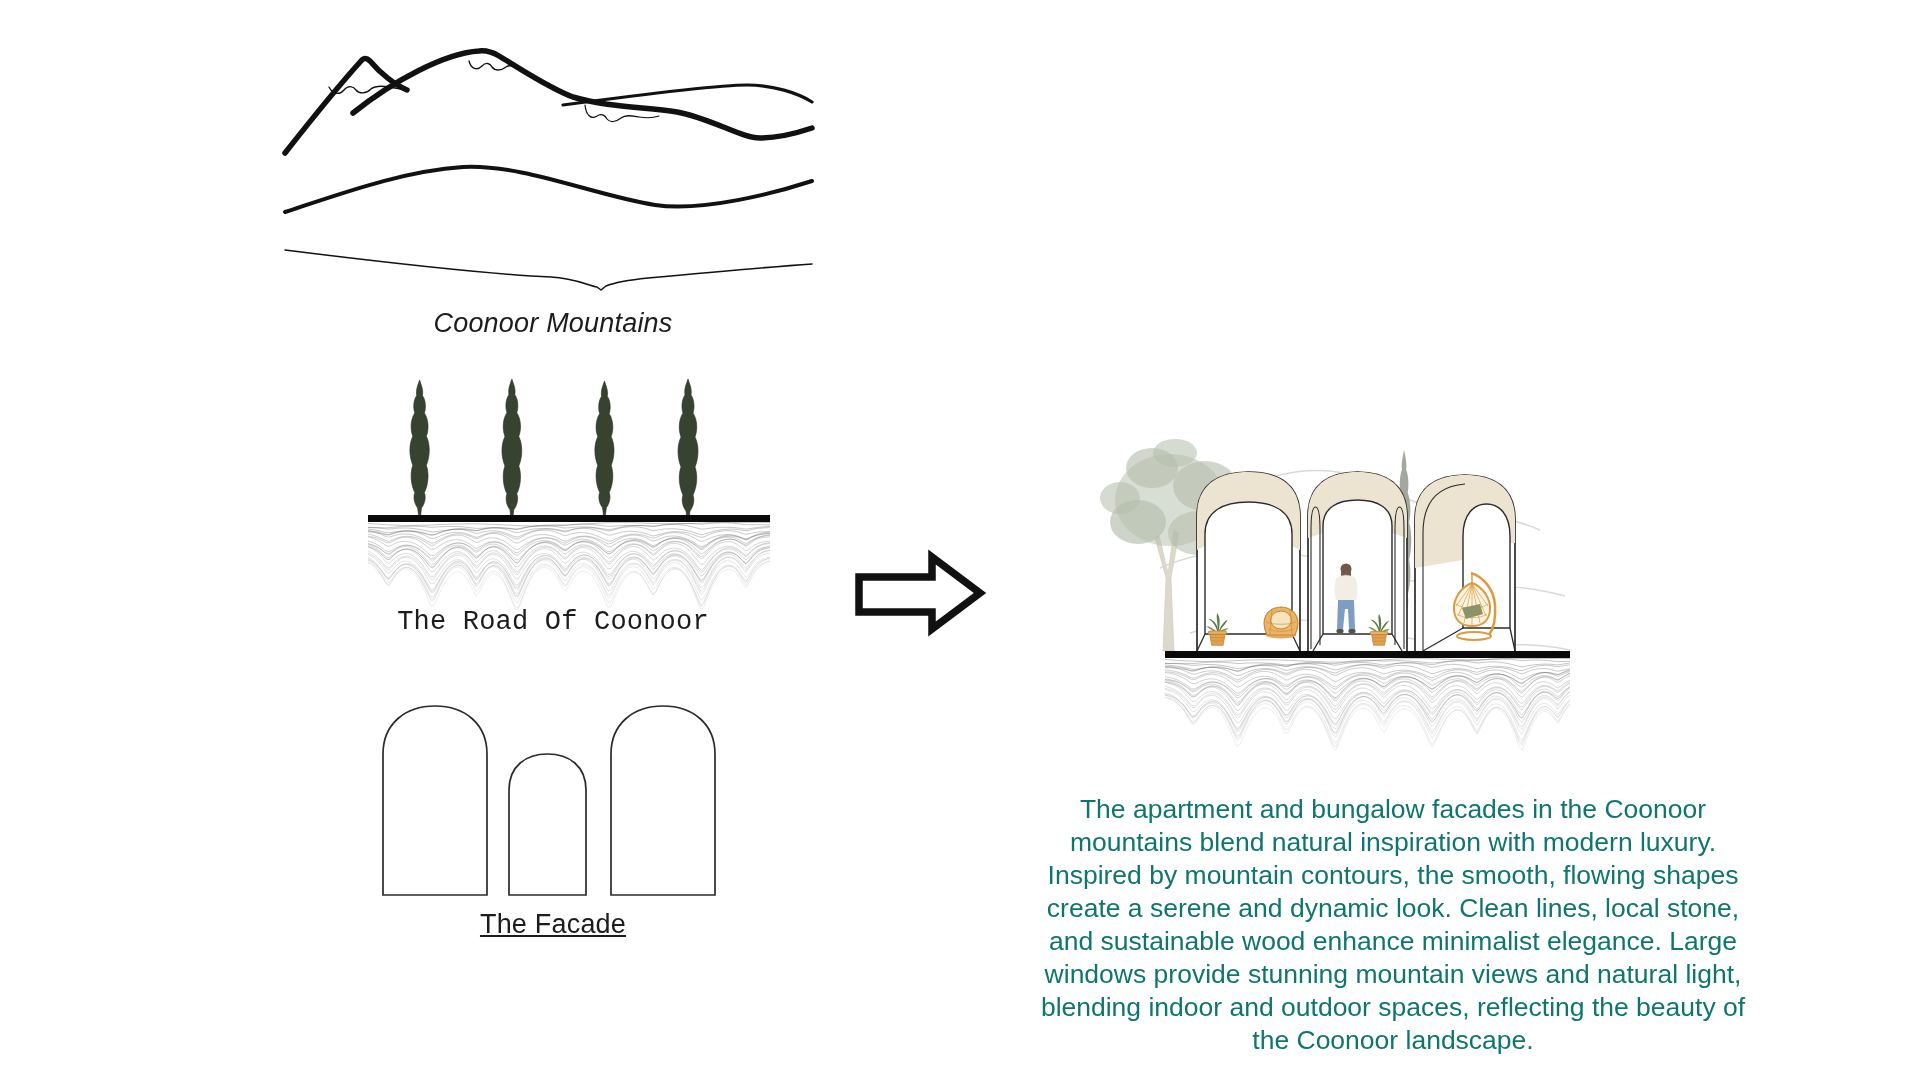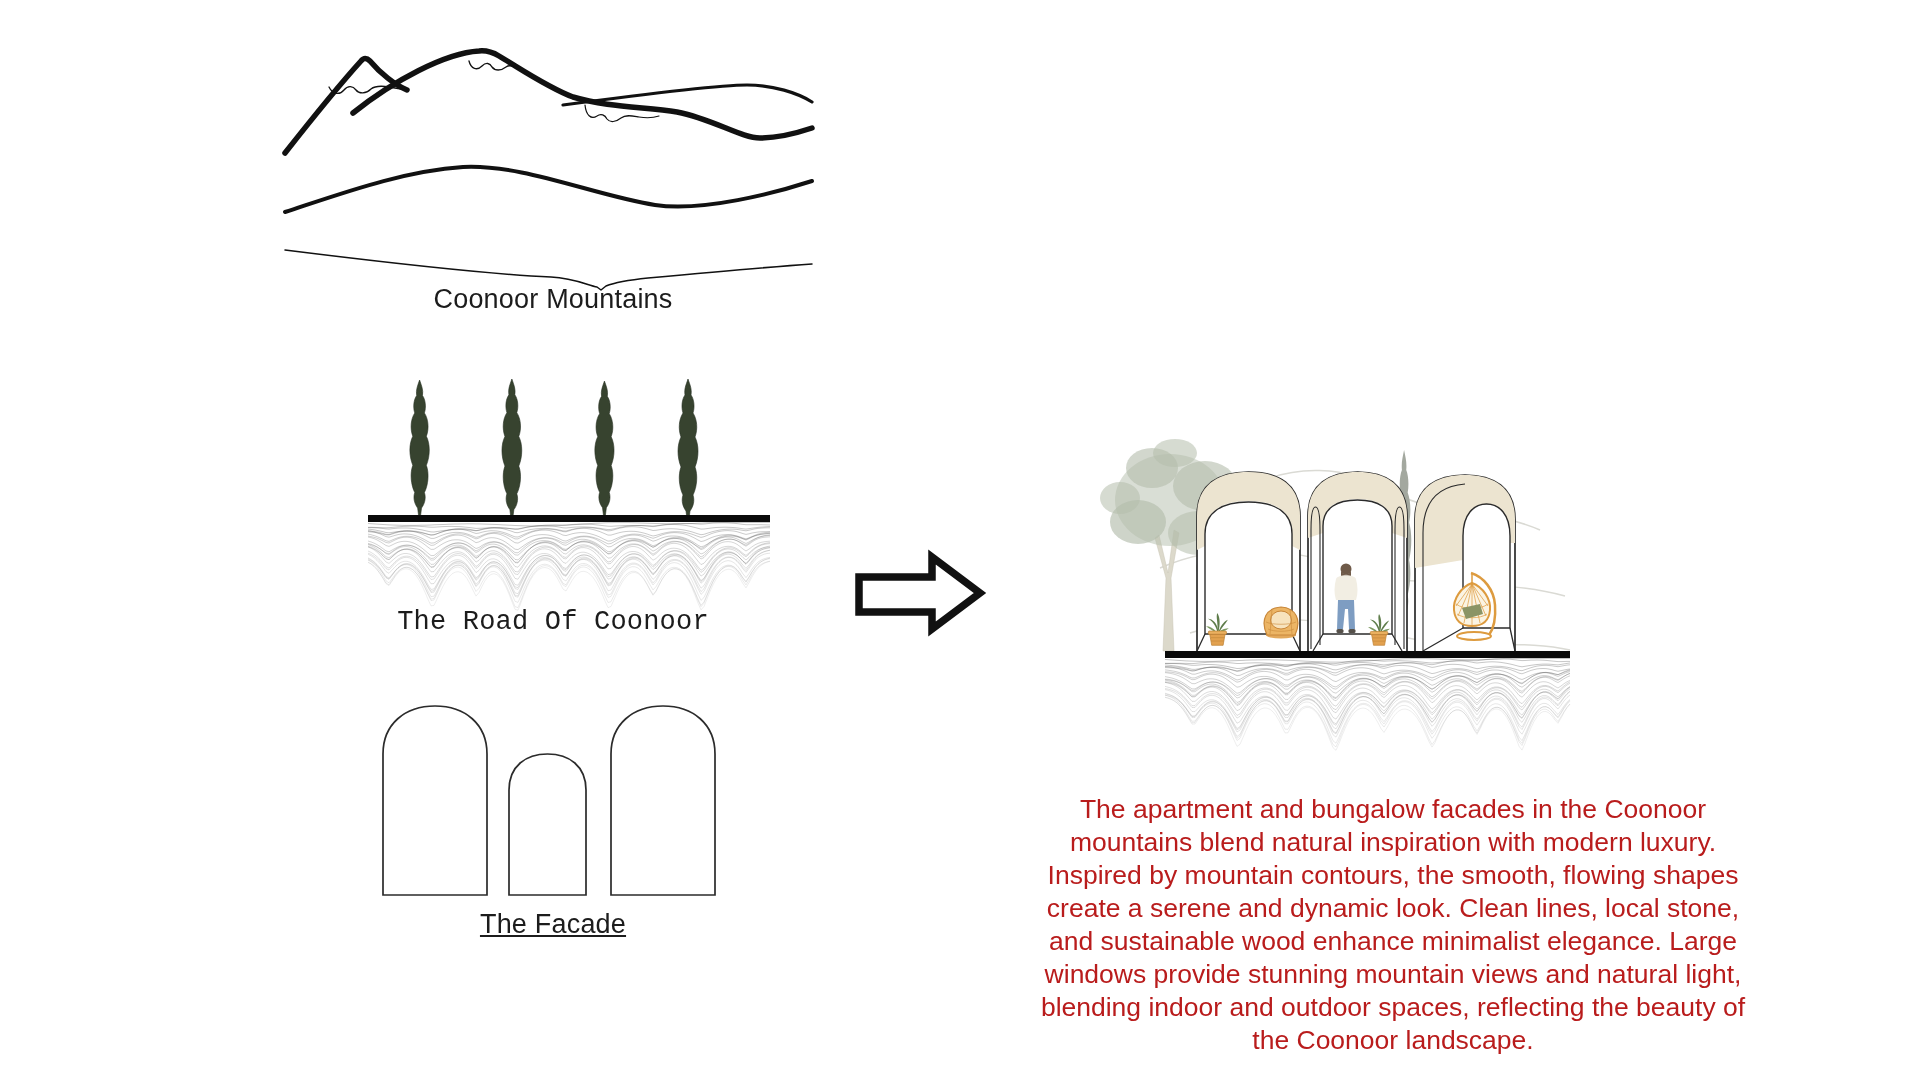--- a/index.html
+++ b/index.html
@@ -65,7 +65,7 @@
       </g>
     </svg>
   </section>
-  <div class="panel-label" style="top:284px;">Coonoor Mountains</div>
+  <div class="panel-label" style="top:308px;font-style:italic;">Coonoor Mountains</div>
 
   <section class="abs" style="left:368px;top:375px;">
     <svg width="402" height="240" viewBox="0 0 402 240">

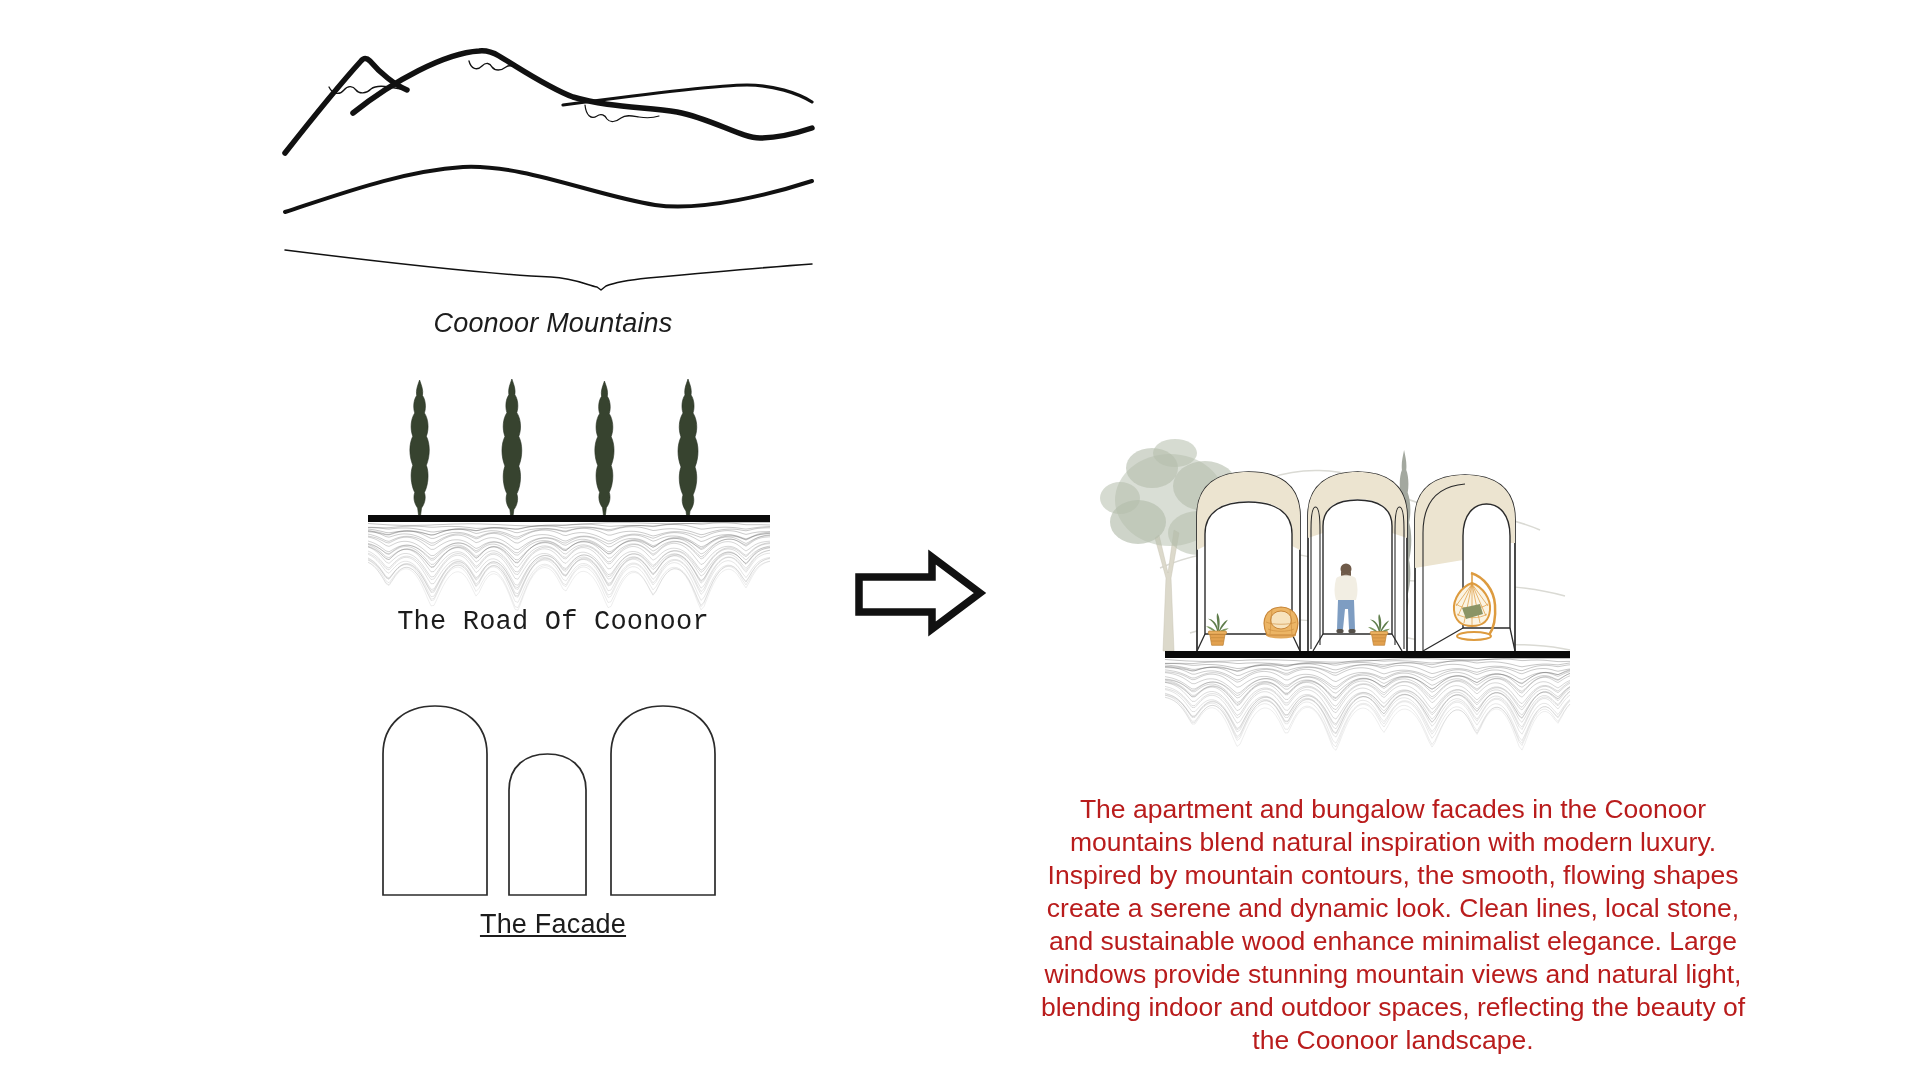--- a/index.html
+++ b/index.html
@@ -29,7 +29,7 @@
   }
   .result-text{
     position:absolute;left:1035px;top:766px;width:716px;
-    font-size:26.5px;line-height:33px;text-align:center;color:#b91c1c;
+    font-size:26.5px;line-height:33px;text-align:center;color:#0f766e;
   }
   svg{display:block;overflow:visible;}
 </style>

